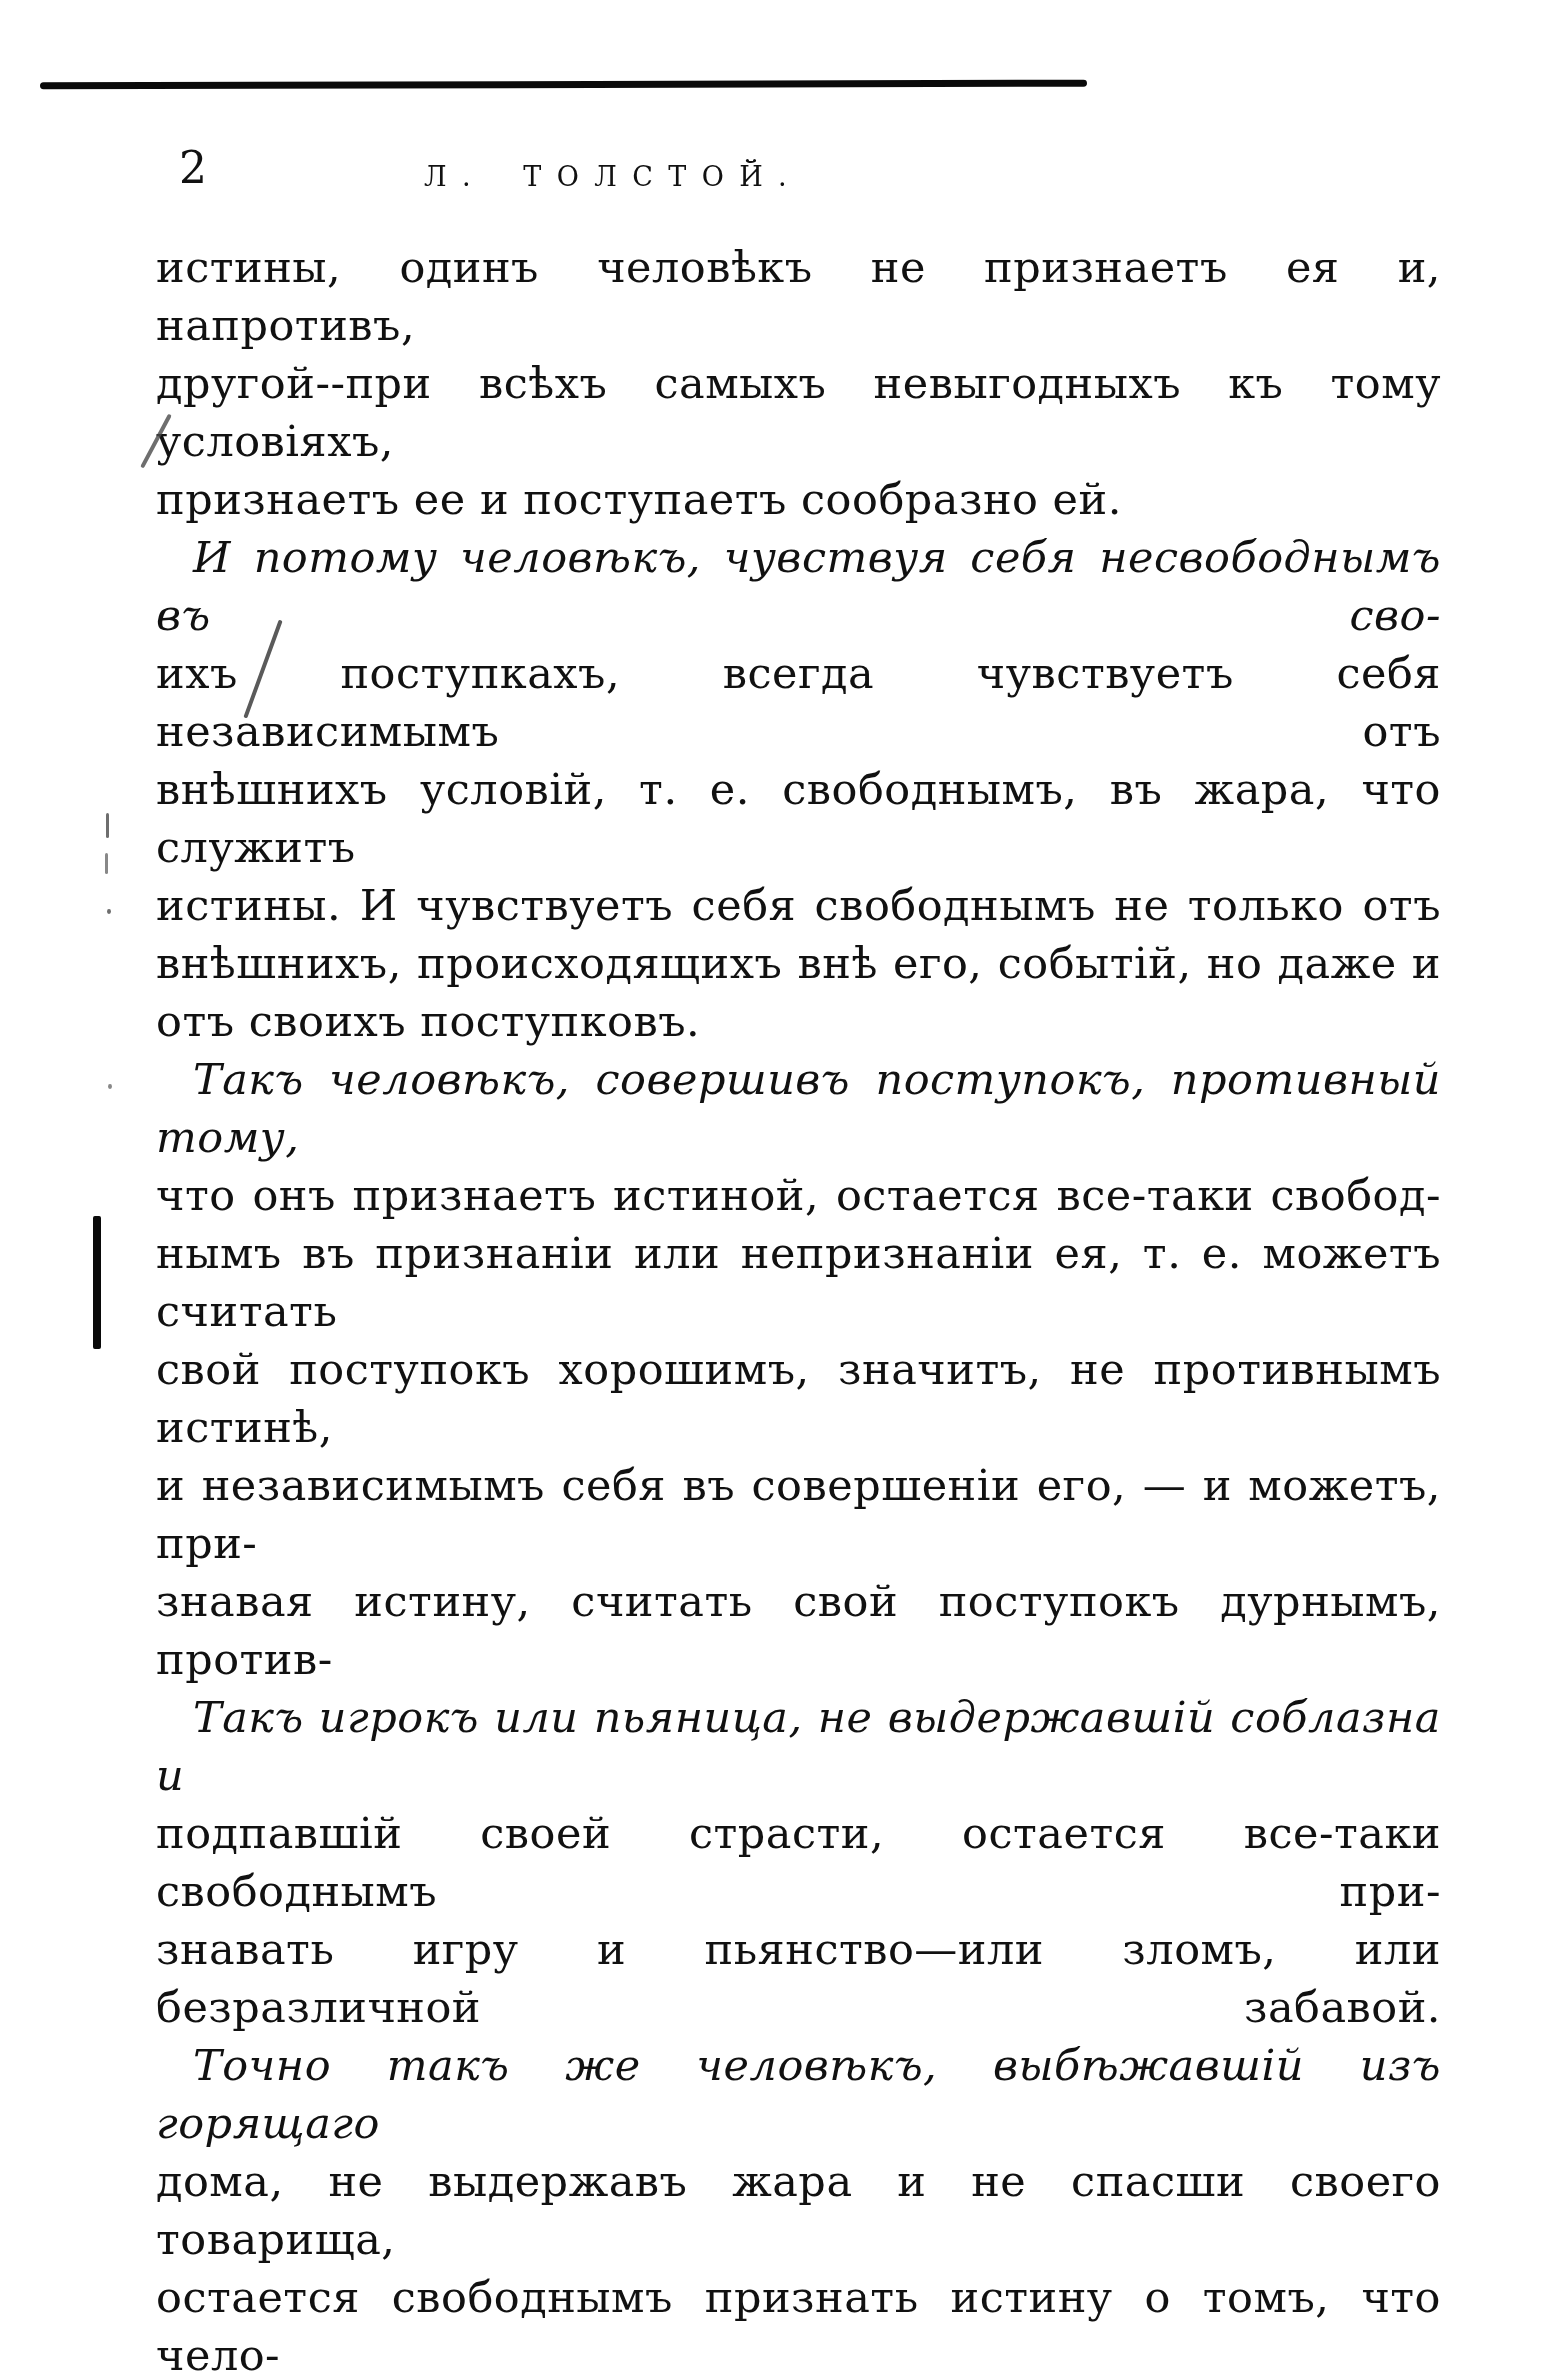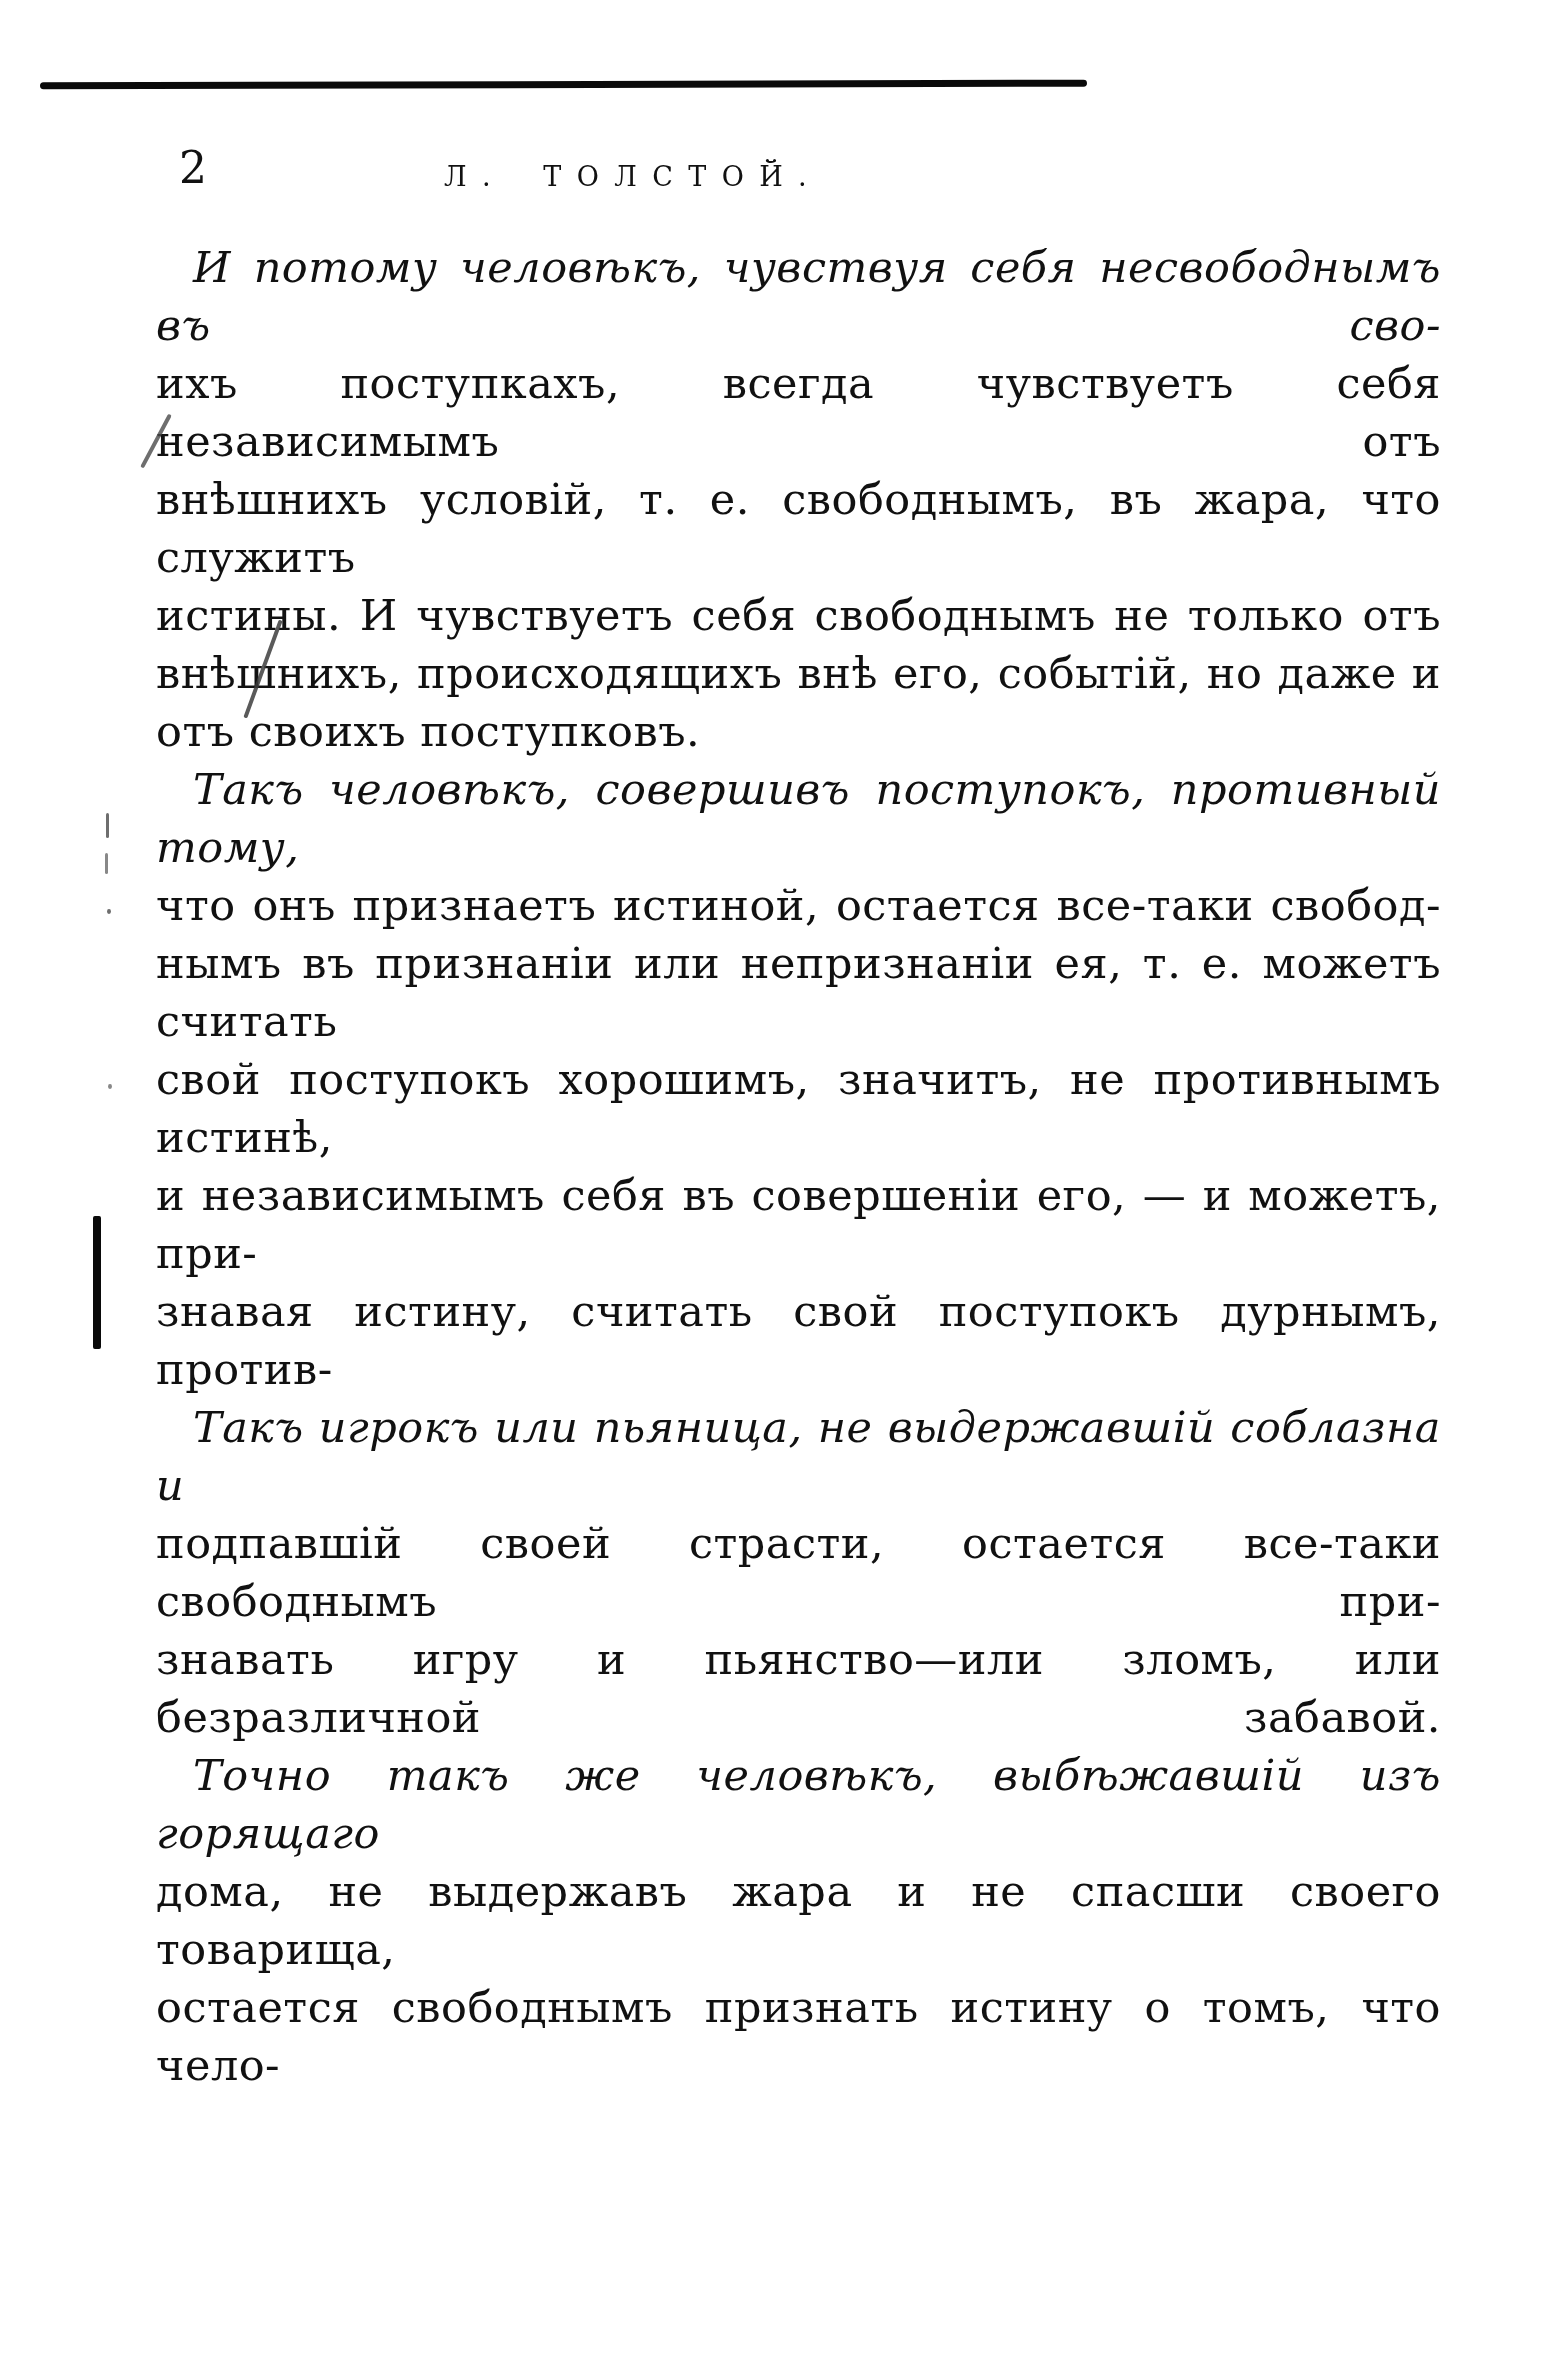--- a/index.html
+++ b/index.html
@@ -32,7 +32,7 @@
   }
   .running-title {
     position: absolute;
-    left: 444px;
+    left: 424px;
     top: 163px;
     font-size: 27px;
     line-height: 1;

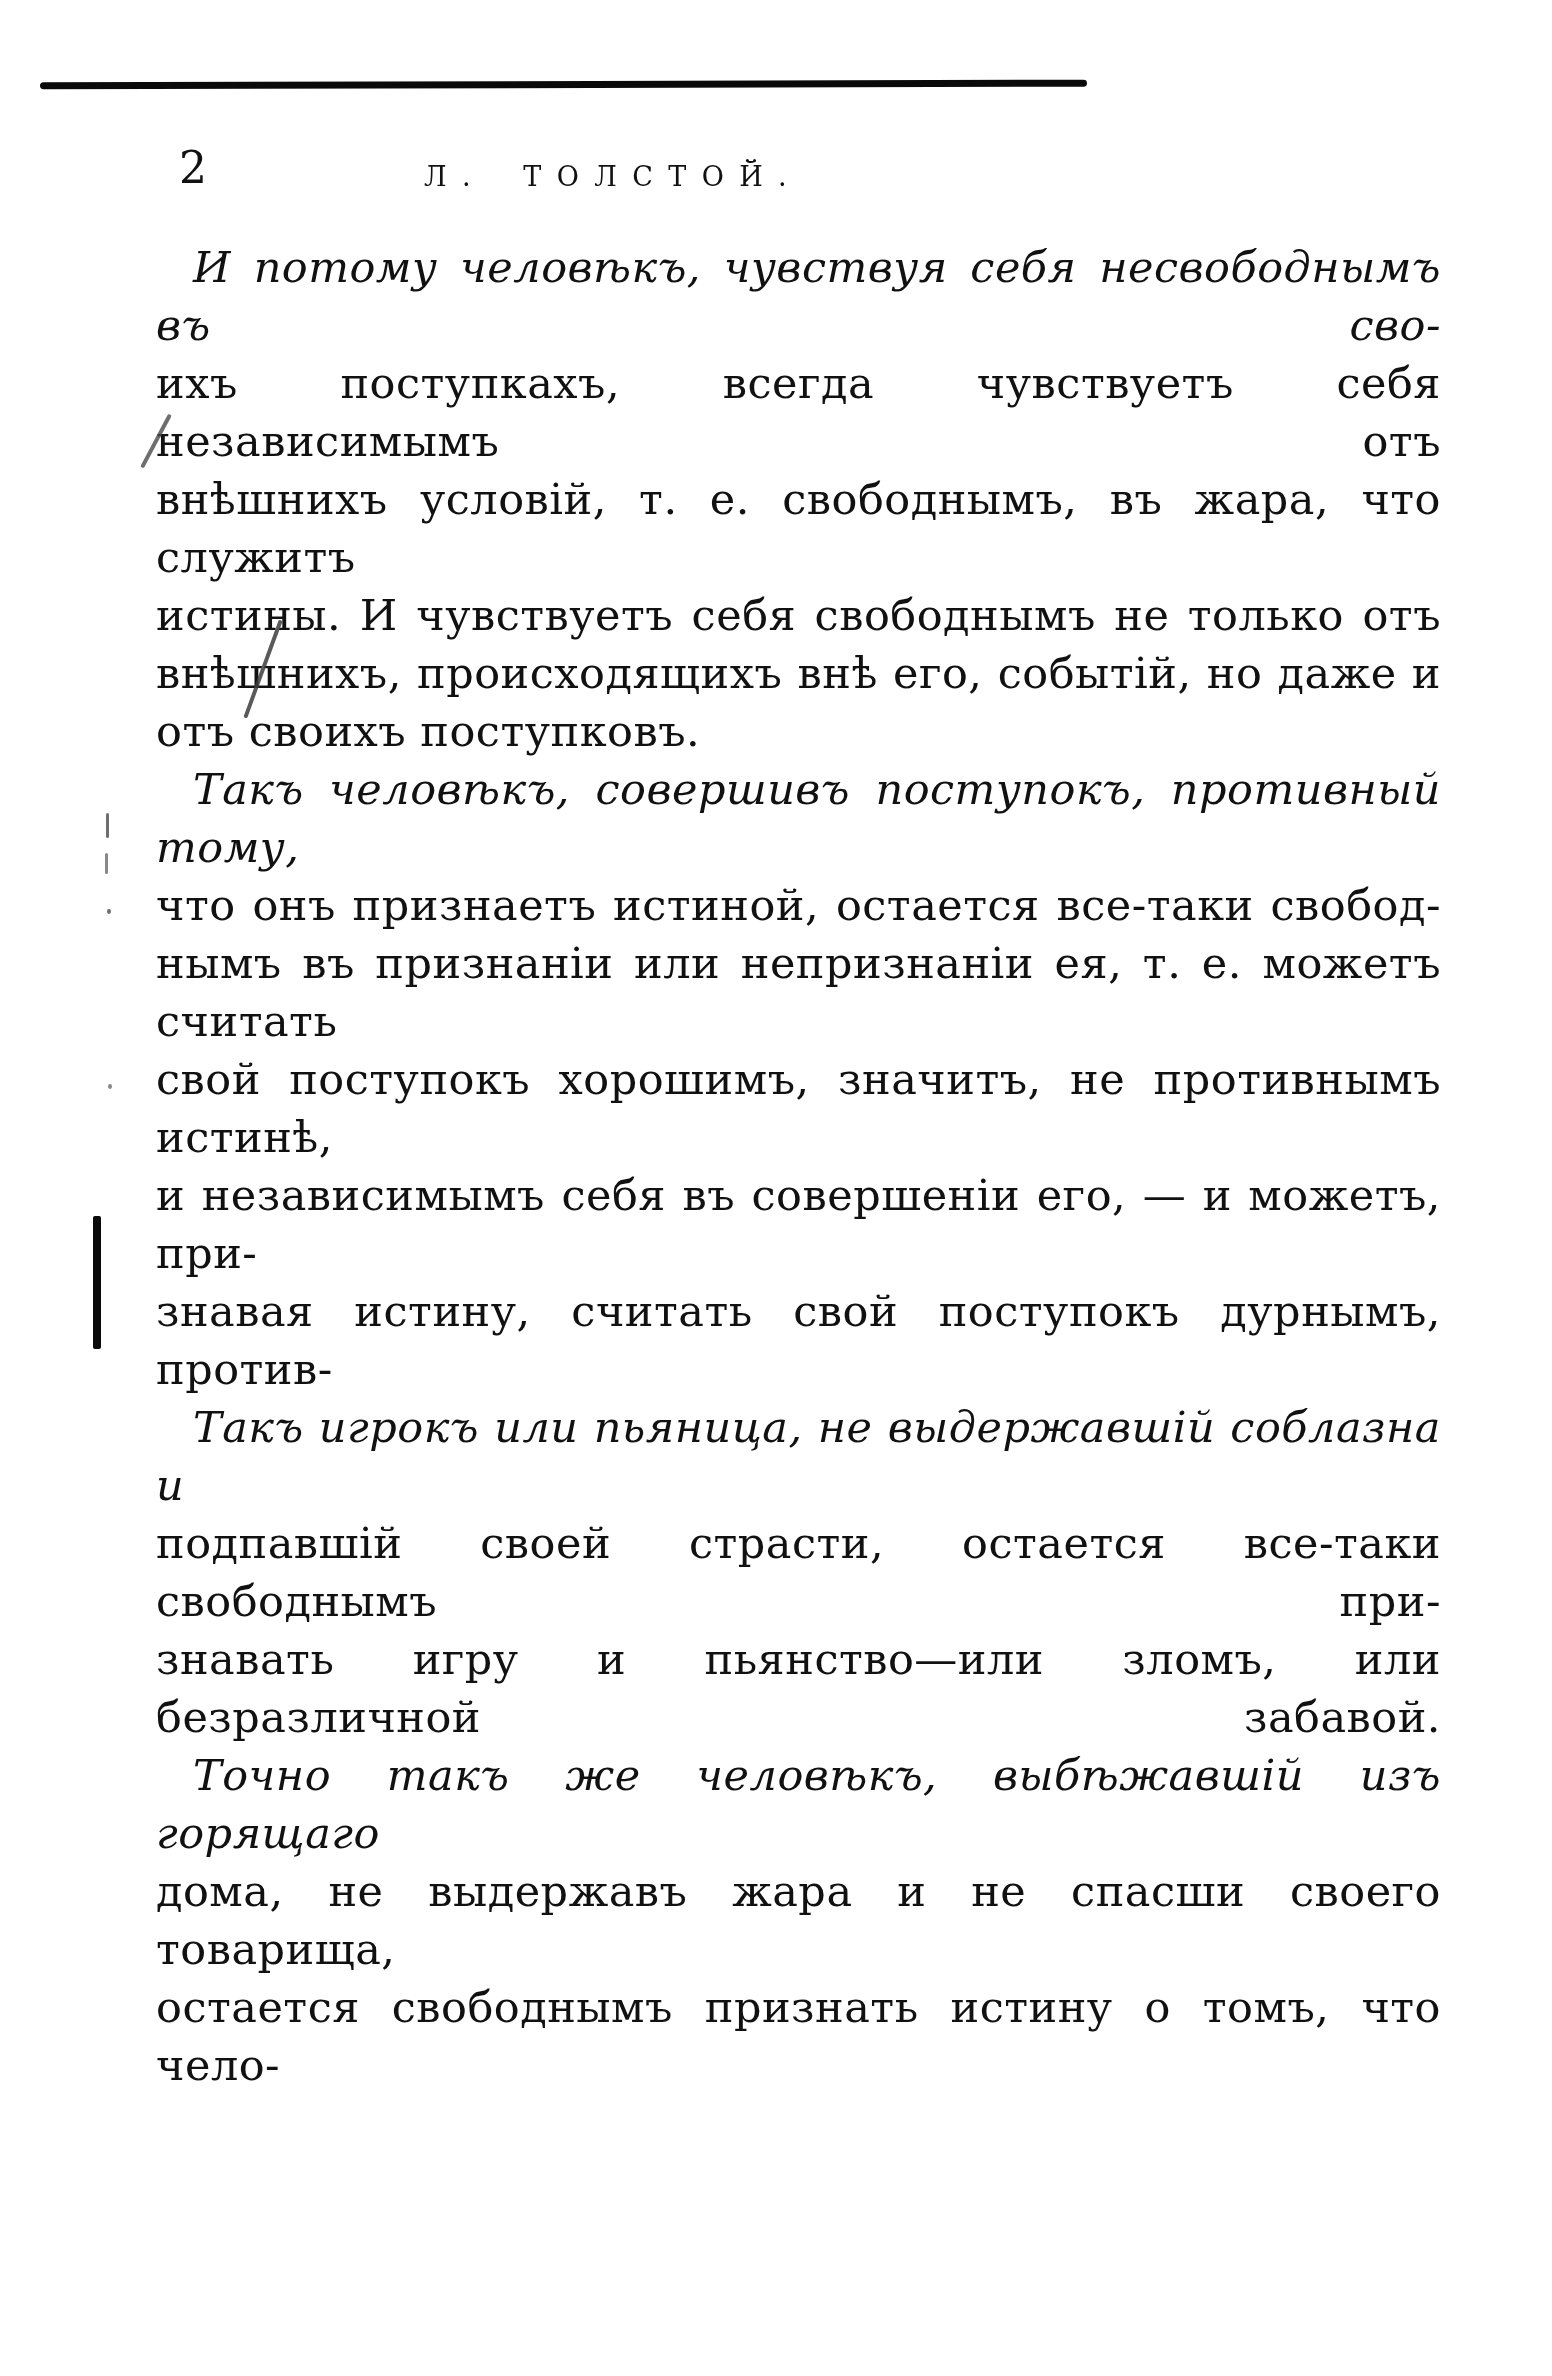--- a/index.html
+++ b/index.html
@@ -131,6 +131,11 @@
   </div>
 
   <div class="text-block">
+      <div class="paragraph">
+        <div class="line">истины, одинъ человѣкъ не признаетъ ея и, напротивъ,</div>
+        <div class="line">другой--при всѣхъ самыхъ невыгодныхъ къ тому условіяхъ,</div>
+        <div class="line last">признаетъ ее и поступаетъ сообразно ей.</div>
+      </div>
       <div class="paragraph indent">
         <div class="line">И потому человѣкъ, чувствуя себя несвободнымъ въ сво-</div>
         <div class="line">ихъ поступкахъ, всегда чувствуетъ себя независимымъ отъ</div>

